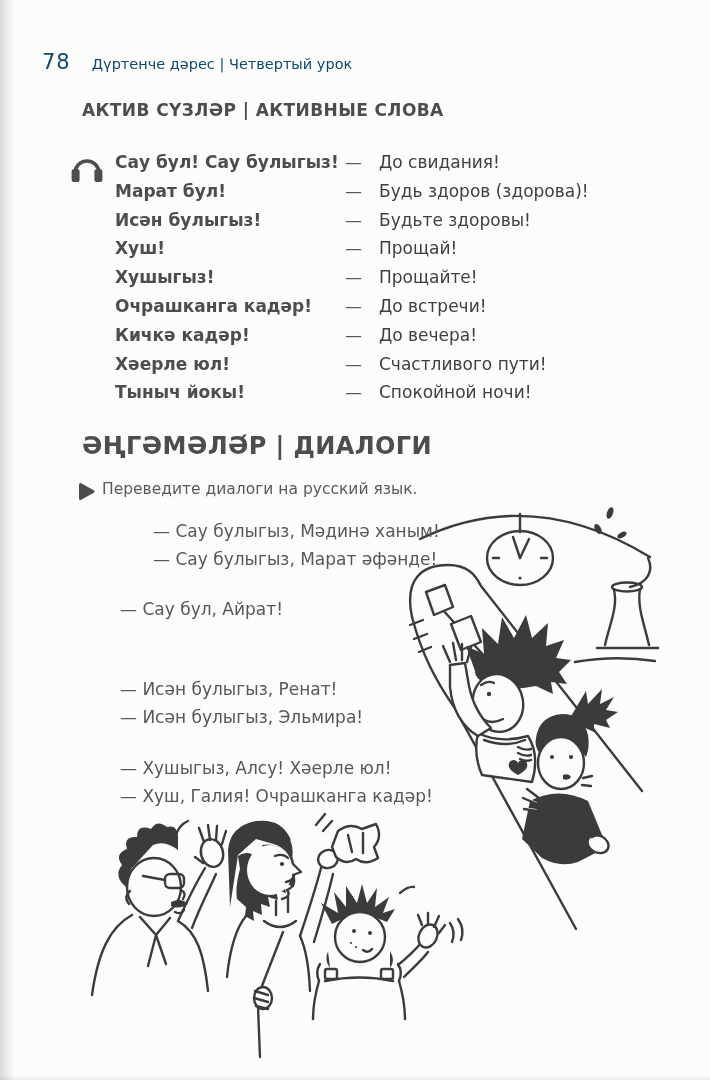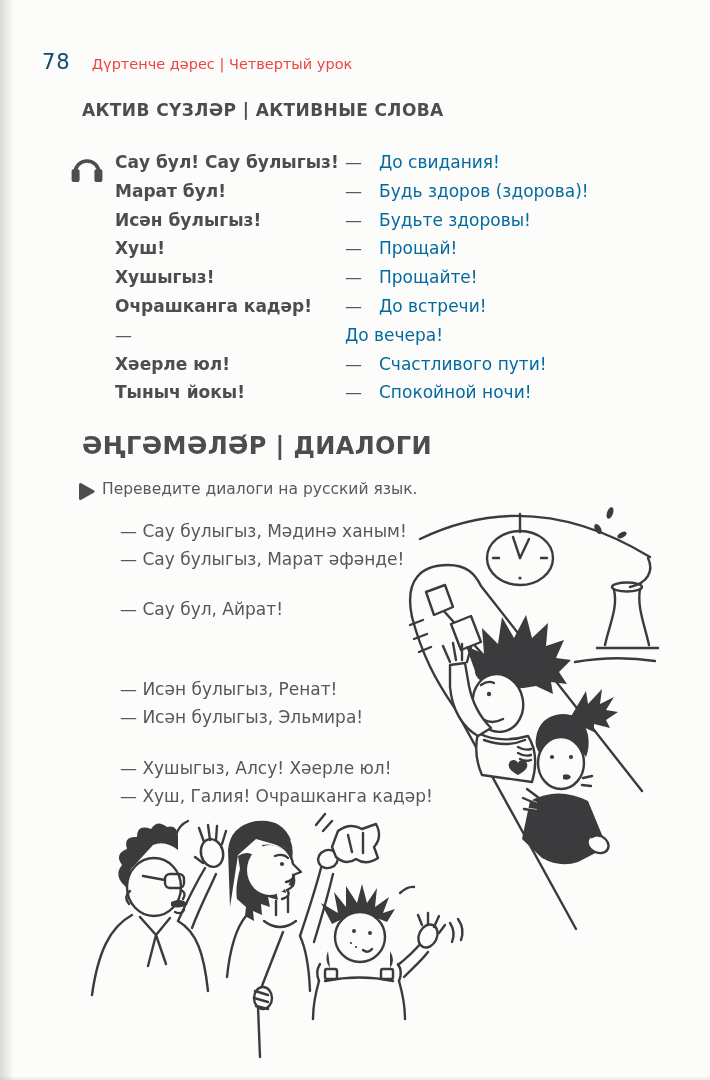--- a/index.html
+++ b/index.html
@@ -26,7 +26,7 @@
     display:flex;align-items:baseline;gap:21px;white-space:nowrap;
   }
   .page-num{font-size:21px;color:#0c4a6e;letter-spacing:1px;}
-  .head-title{font-size:14.5px;color:#ef4444;}
+  .head-title{font-size:14.5px;color:#0c4a6e;}
   .h1{
     position:absolute;left:82px;top:100px;
     font-size:17px;font-weight:bold;color:#4c4d4f;letter-spacing:0.4px;white-space:nowrap;

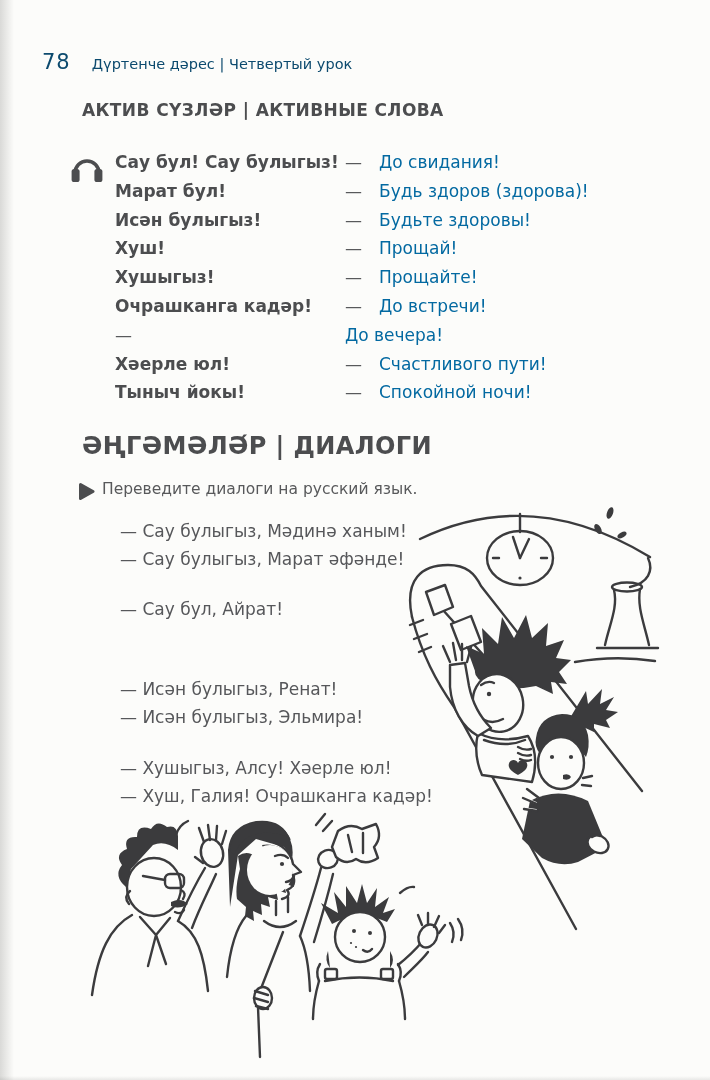--- a/index.html
+++ b/index.html
@@ -41,7 +41,7 @@
   }
   .vrow .tat{font-weight:bold;color:#4c4d4f;}
   .vrow .dash{color:#58595b;}
-  .vrow .rus{color:#0369a1;}
+  .vrow .rus{color:#404040;}
   .h2{
     position:absolute;left:82px;top:432px;
     font-size:24px;font-weight:bold;color:#4c4d4f;letter-spacing:0.4px;white-space:nowrap;

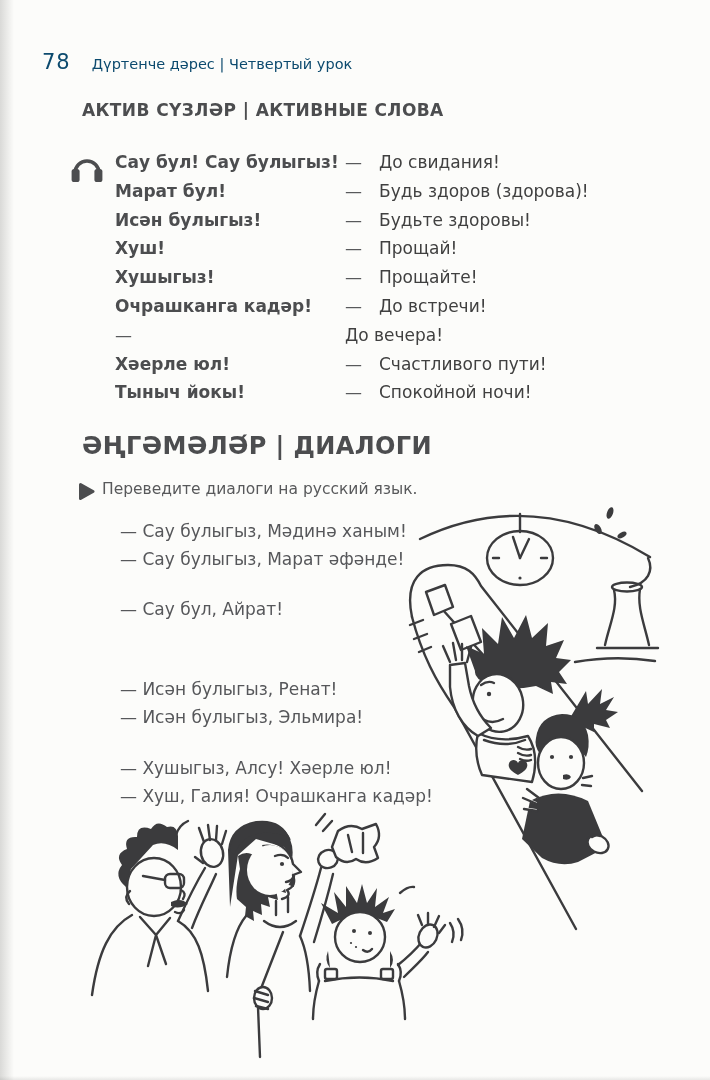--- a/index.html
+++ b/index.html
@@ -107,6 +107,7 @@
         <span class="rus">До встречи!</span>
       </div>
     <div class="vrow">
+        <span class="tat">Кичкә кадәр!</span>
         <span class="dash">—</span>
         <span class="rus">До вечера!</span>
       </div>

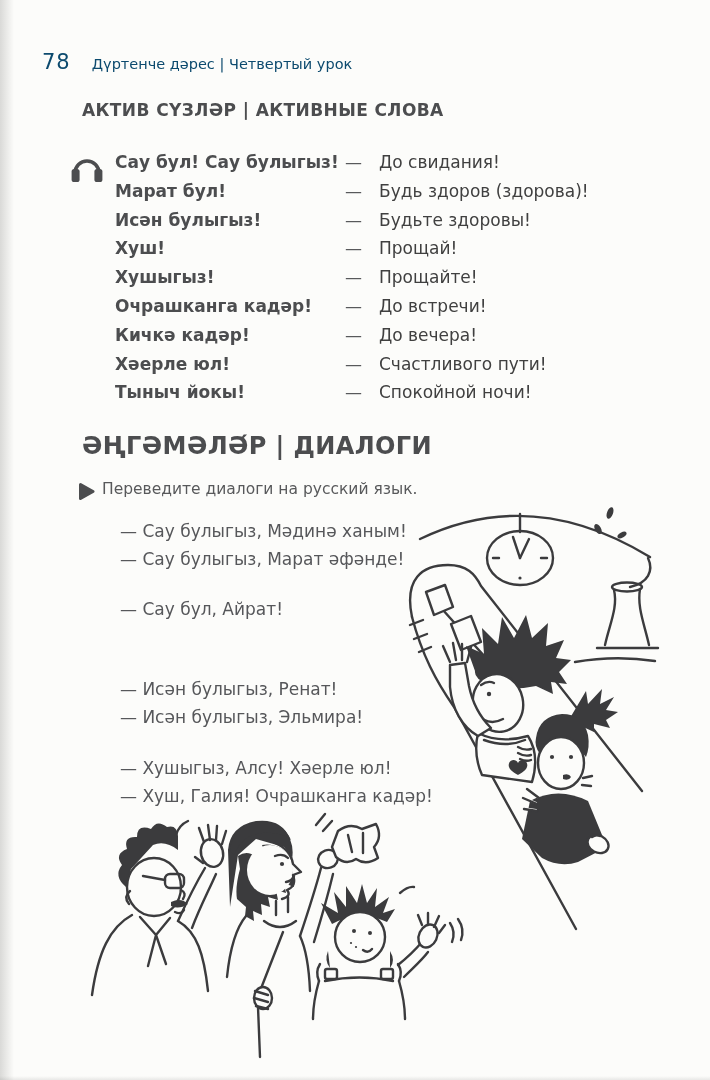--- a/index.html
+++ b/index.html
@@ -50,7 +50,7 @@
   .play-icon{width:17px;height:19px;margin-top:2px;flex:0 0 auto;}
   .task-text{margin-left:7px;font-size:15.5px;color:#58595b;white-space:nowrap;}
   .dgroup{position:absolute;left:120px;font-size:17px;line-height:27.6px;color:#56575a;white-space:nowrap;z-index:2;}
-  .dgroup.g1{top:518px;}
+  .dgroup.g1{top:518px;margin-left:33px;}
   .dgroup.g2{top:596px;}
   .dgroup.g3{top:676px;}
   .dgroup.g4{top:755px;}

